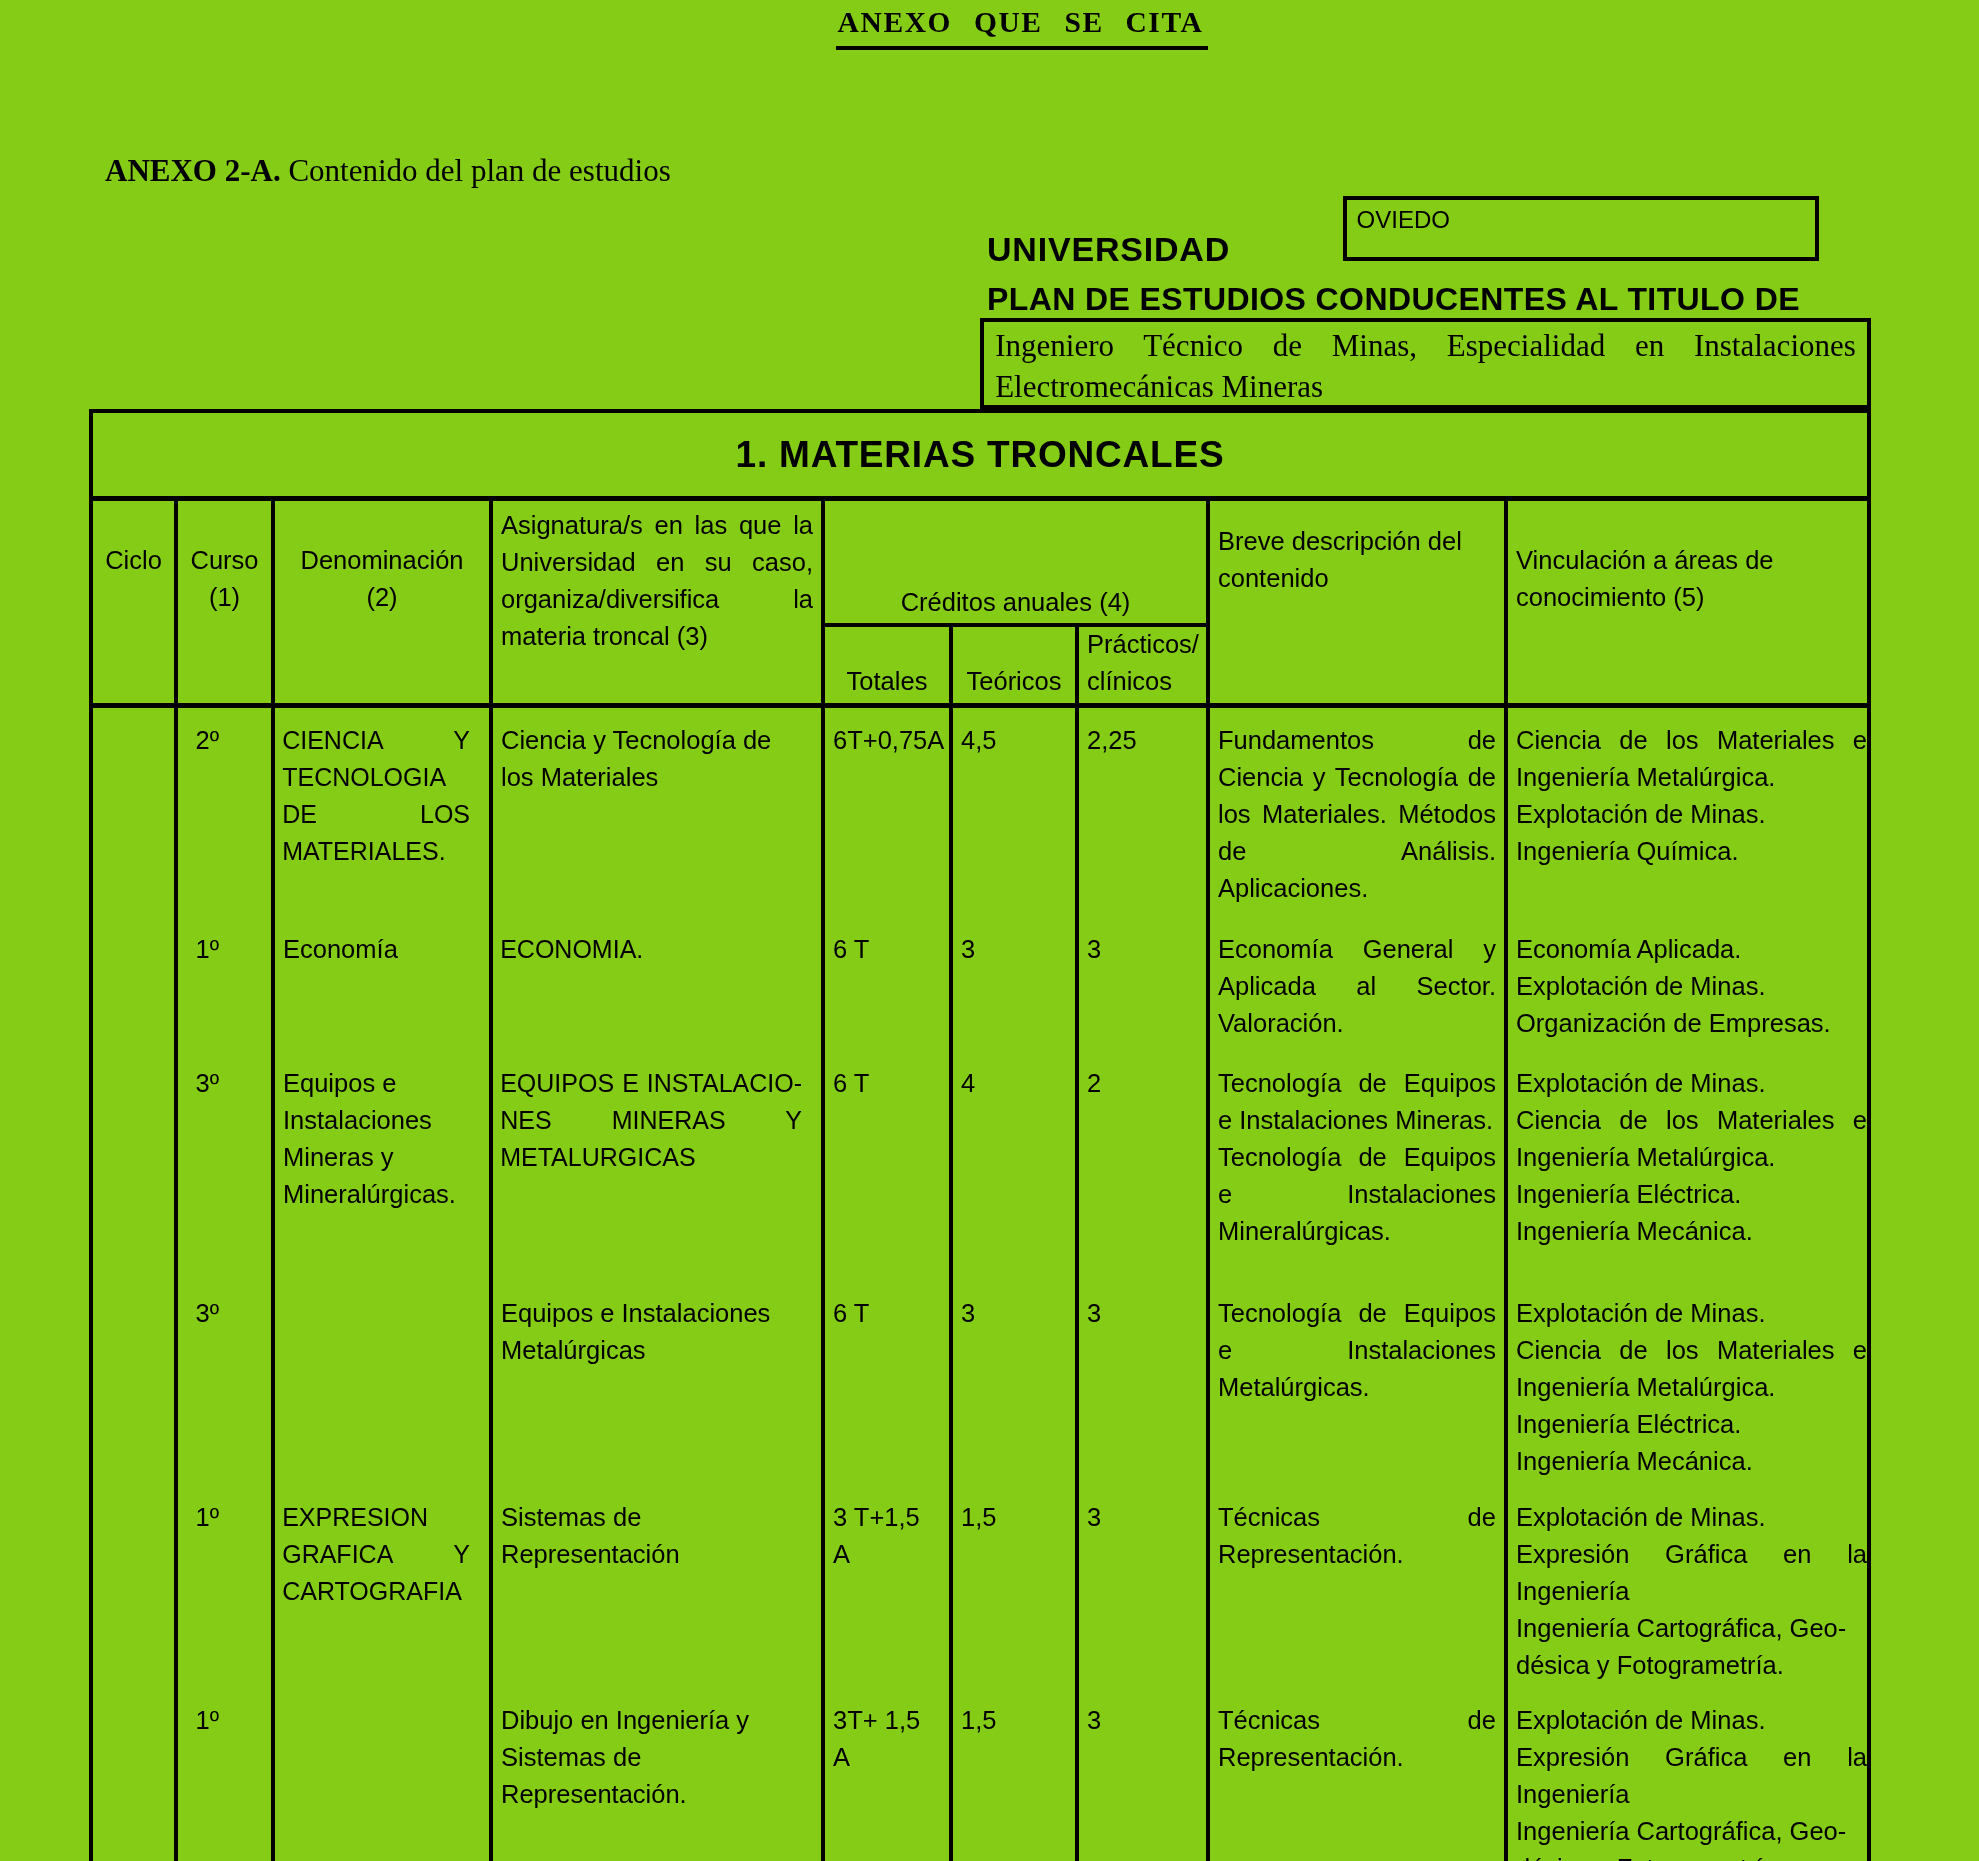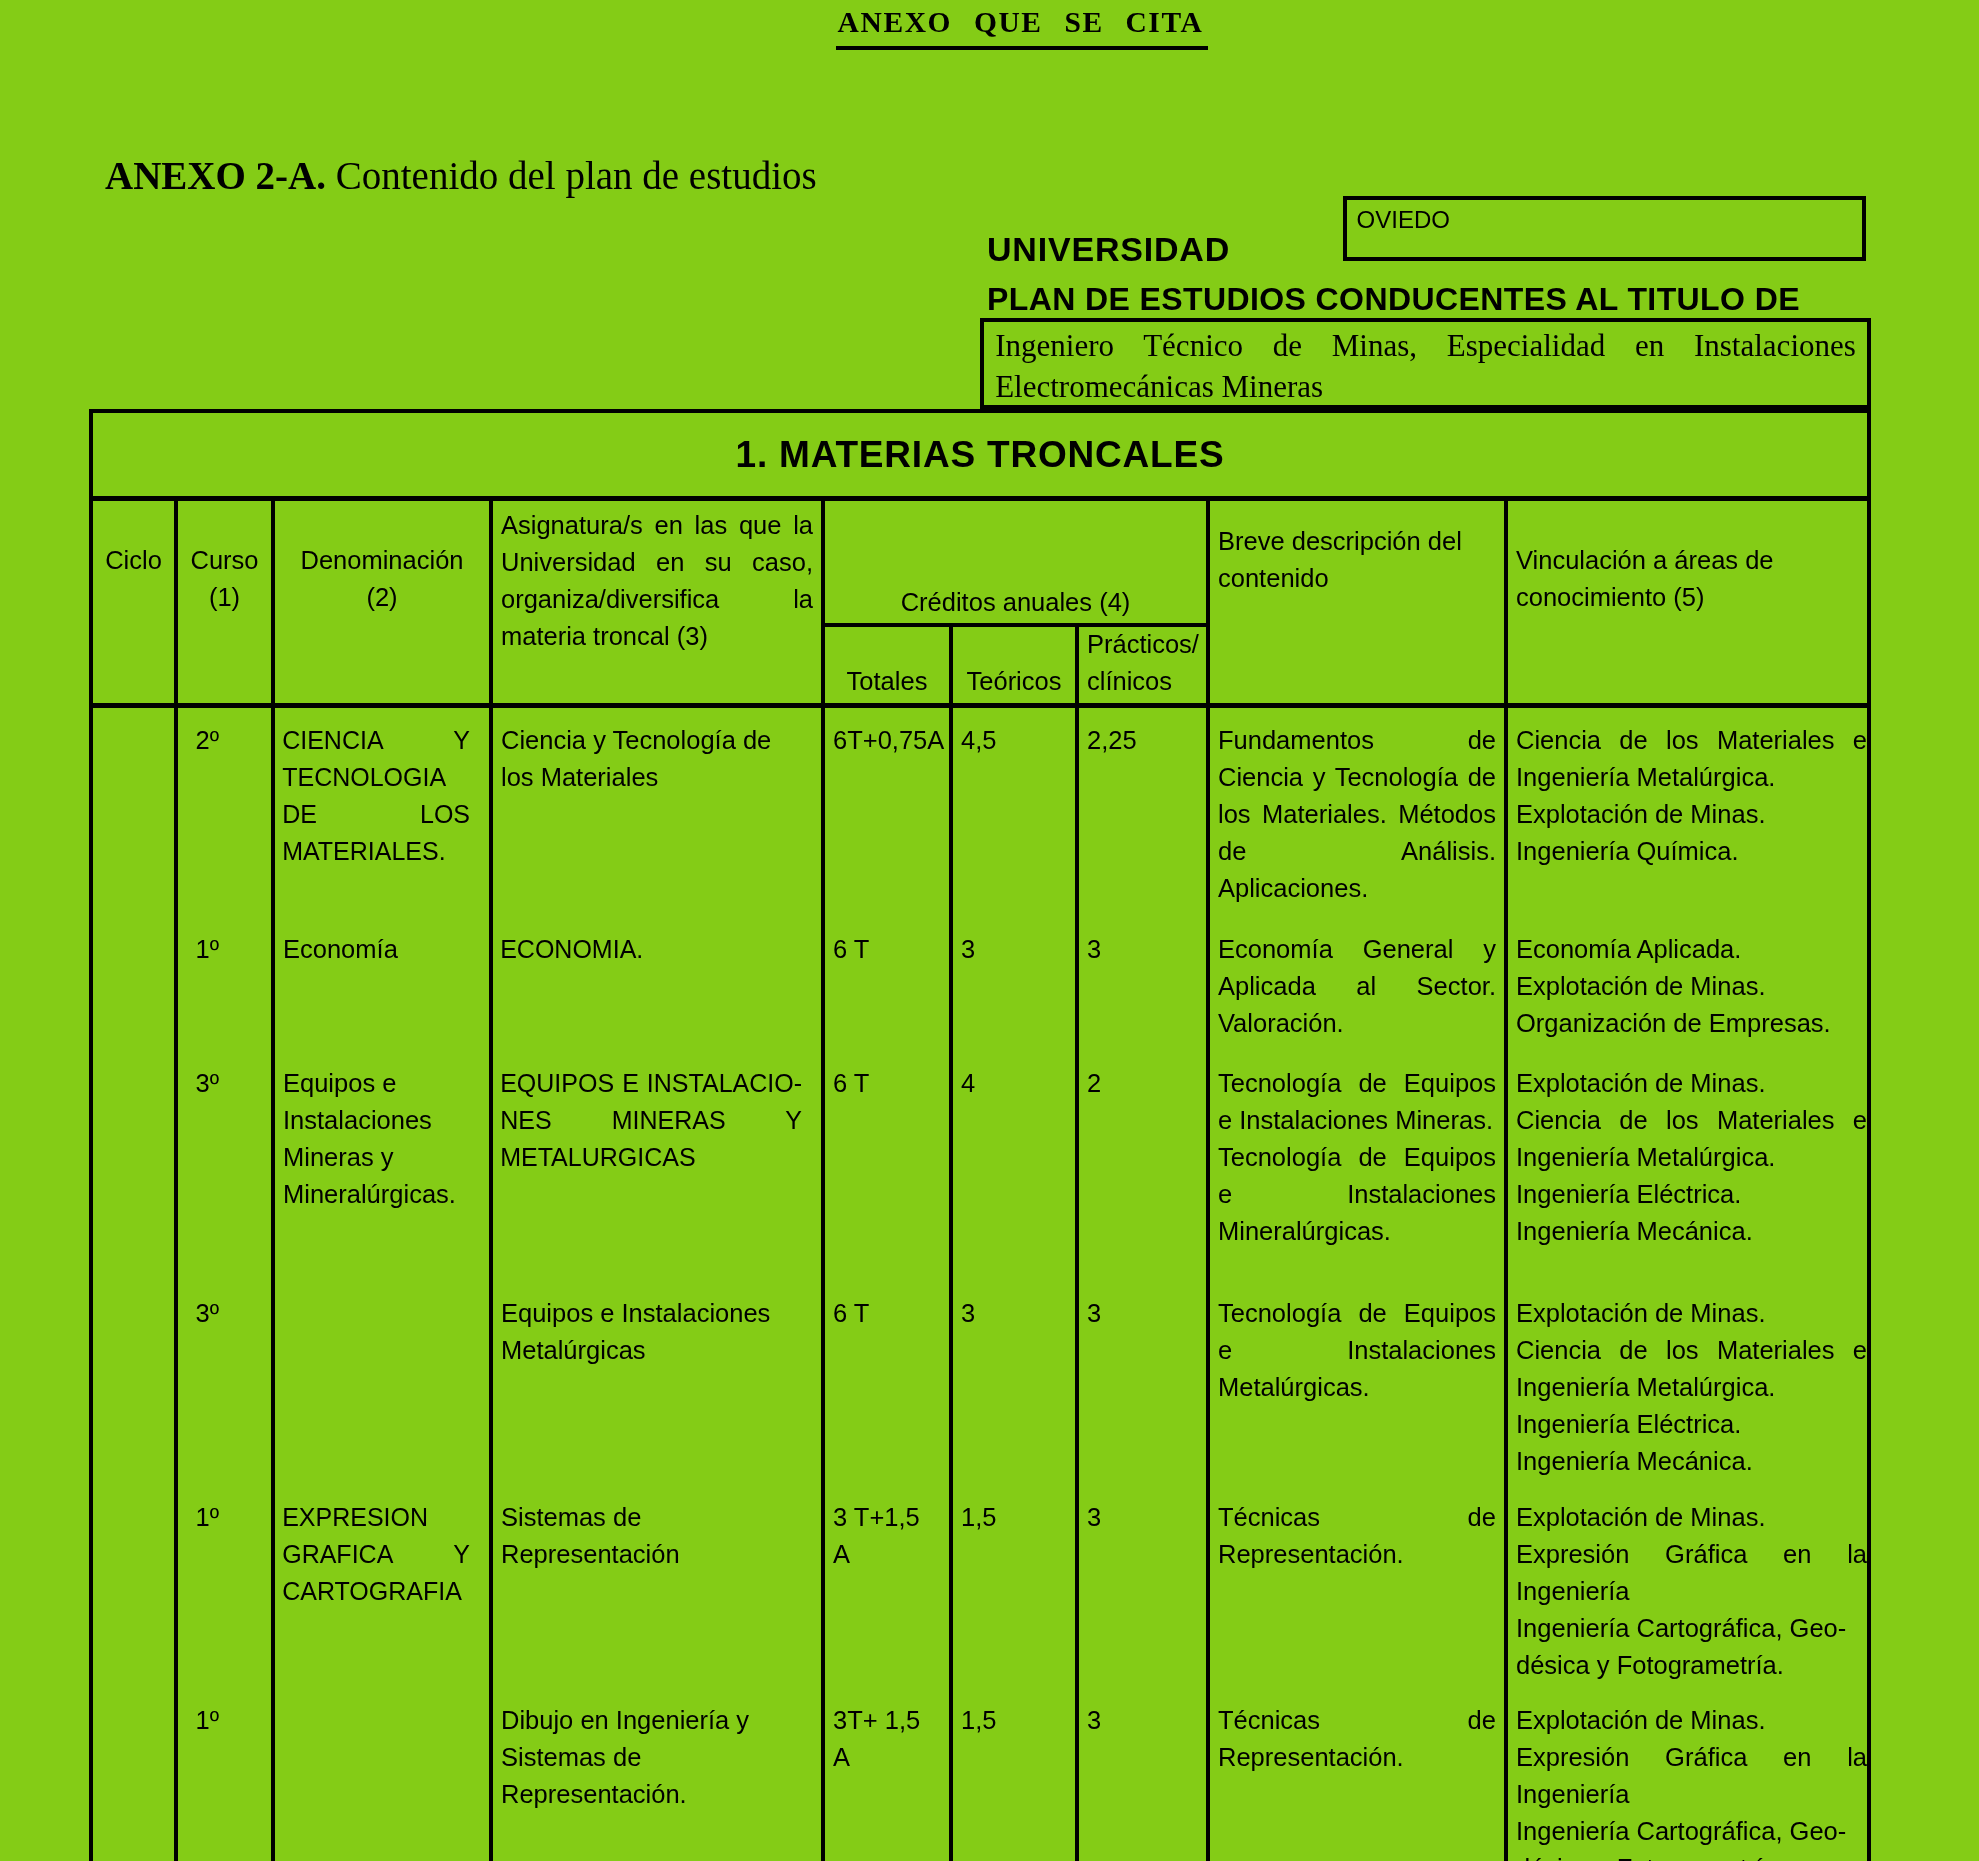--- a/index.html
+++ b/index.html
@@ -20,7 +20,7 @@
   .annex-2a{
     position:absolute;left:105px;top:153px;
     font-family:"Liberation Serif", serif;
-    font-size:39px;
+    font-size:31px;
   }
   .annex-2a .b{font-weight:700;}
   .universidad-label{

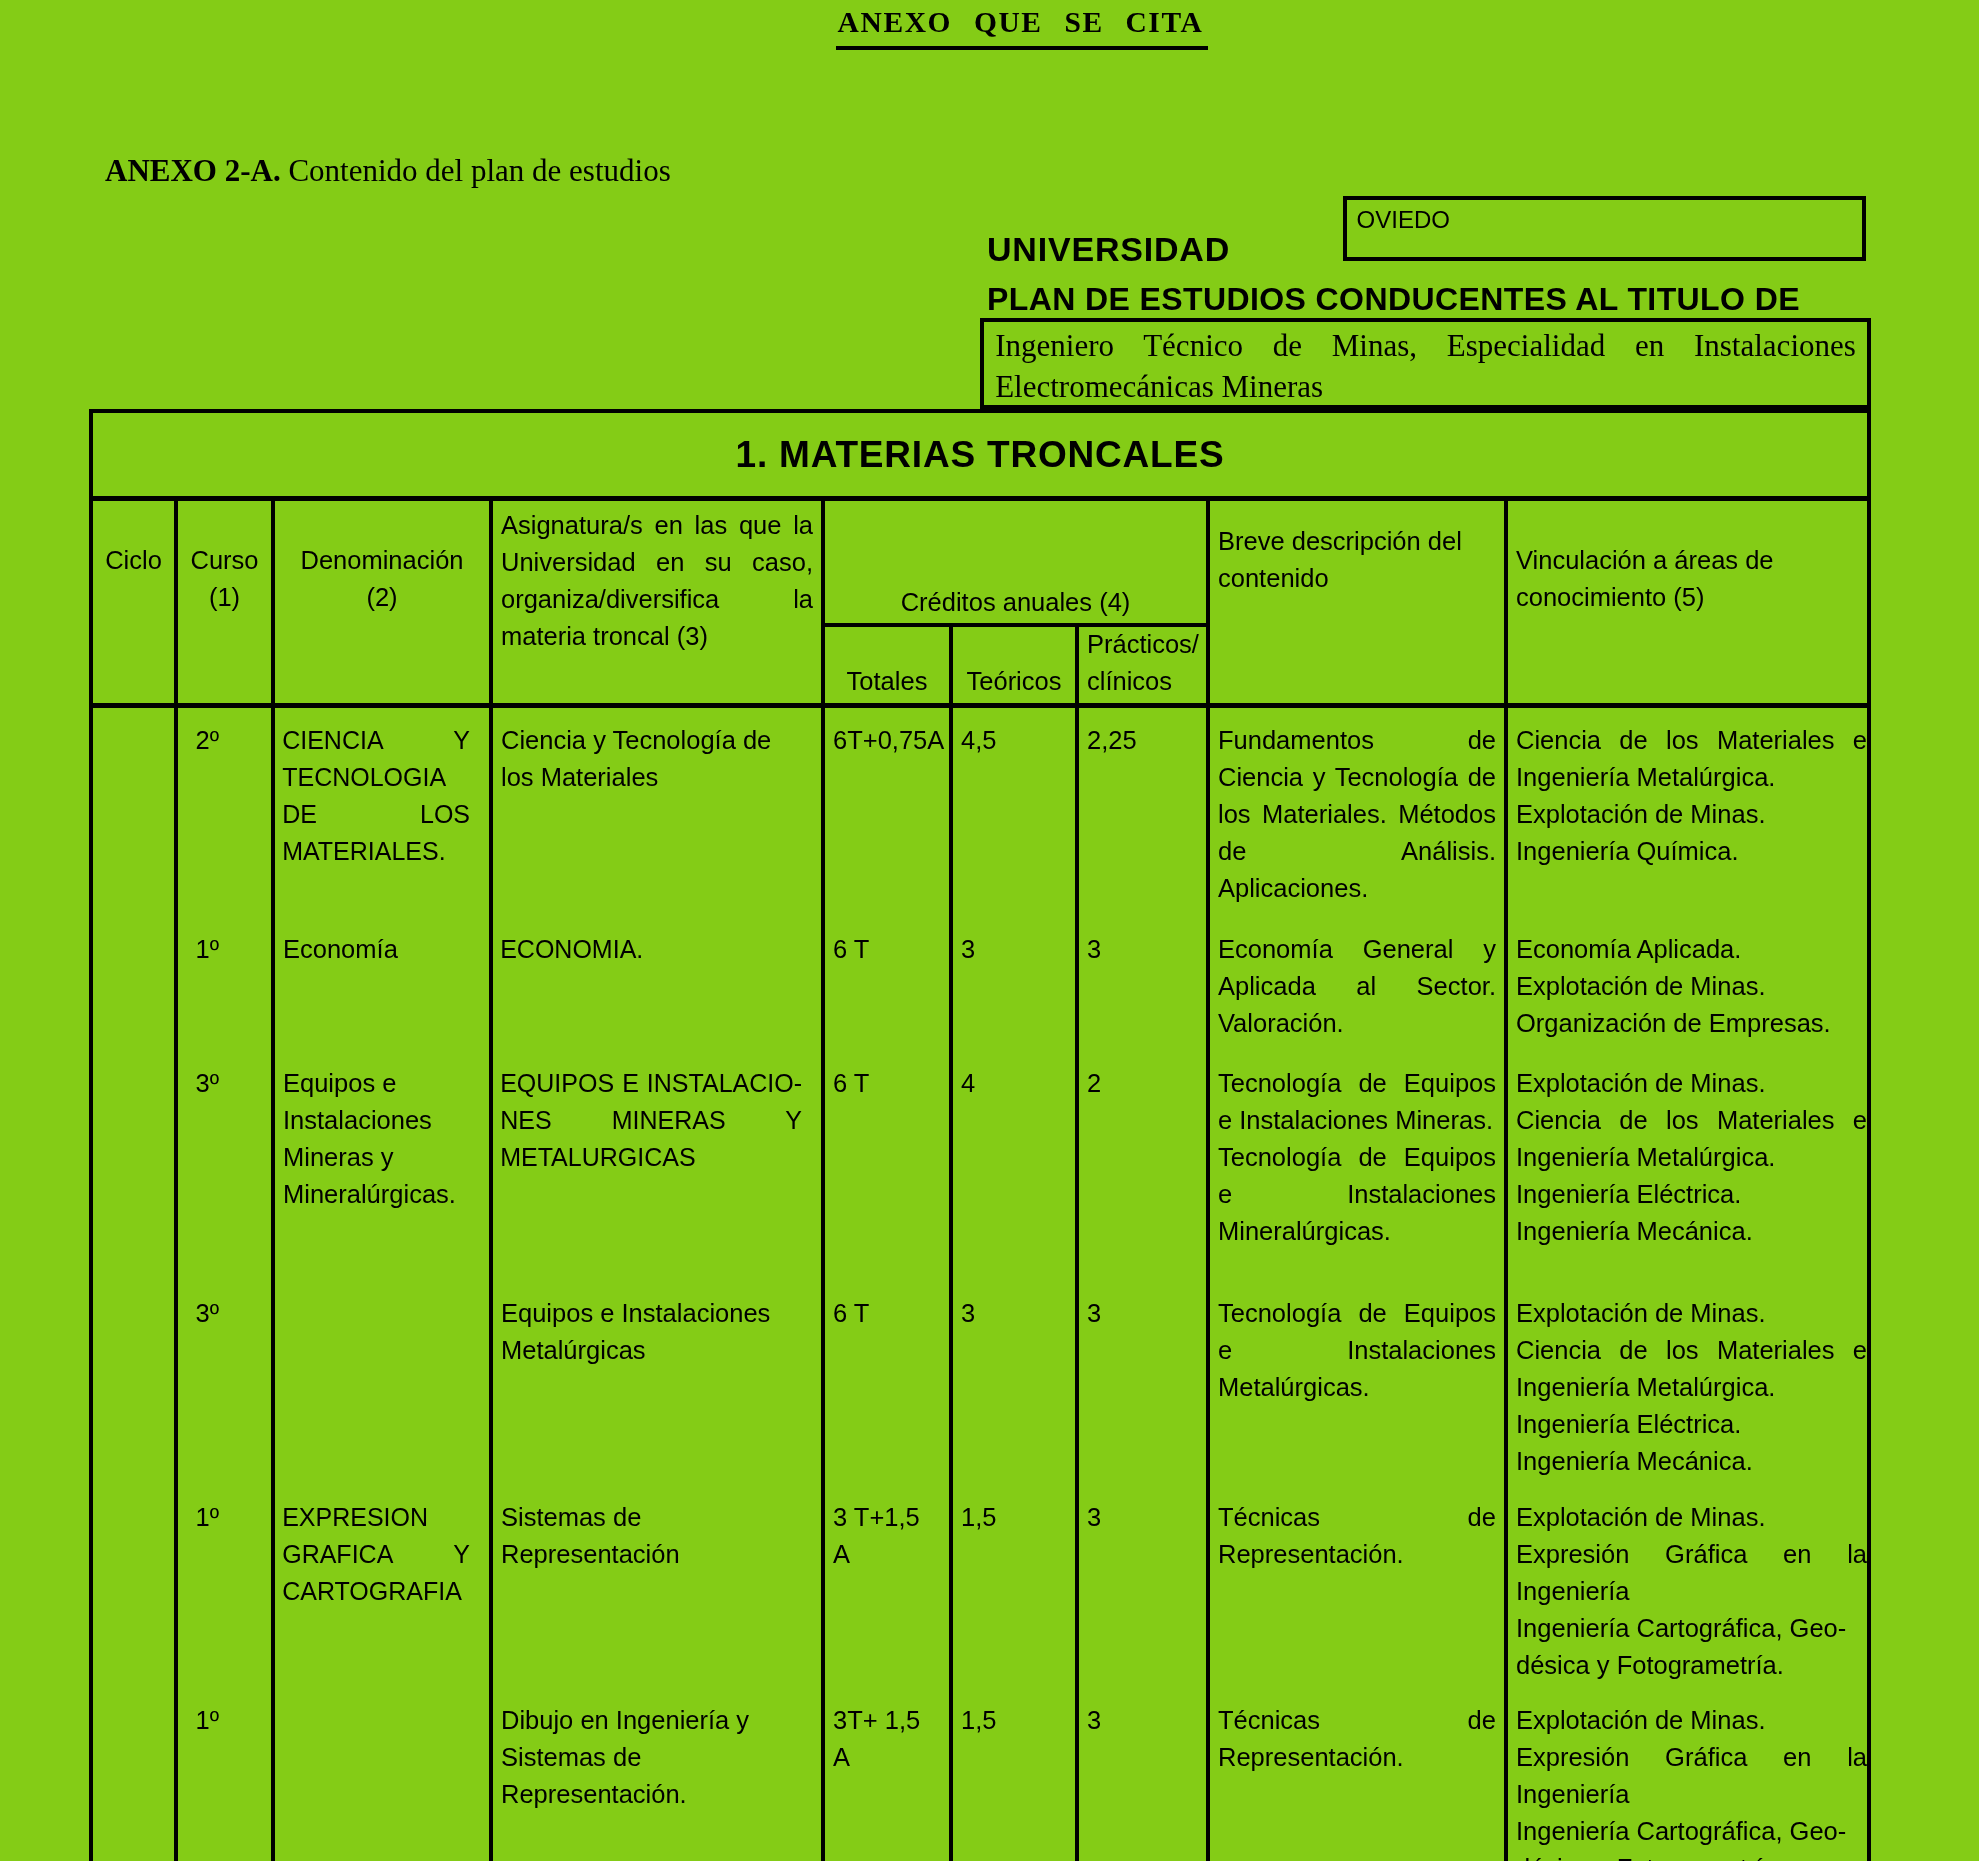--- a/index.html
+++ b/index.html
@@ -28,7 +28,7 @@
     font-size:34px;font-weight:700;letter-spacing:0.8px;
   }
   .oviedo-box{
-    position:absolute;left:1343px;top:196px;width:523px;height:65px;
+    position:absolute;left:1343px;top:196px;width:476px;height:65px;
     border:4px solid #000;box-sizing:border-box;
     font-size:24px;padding:6.4px 9.6px;
   }

